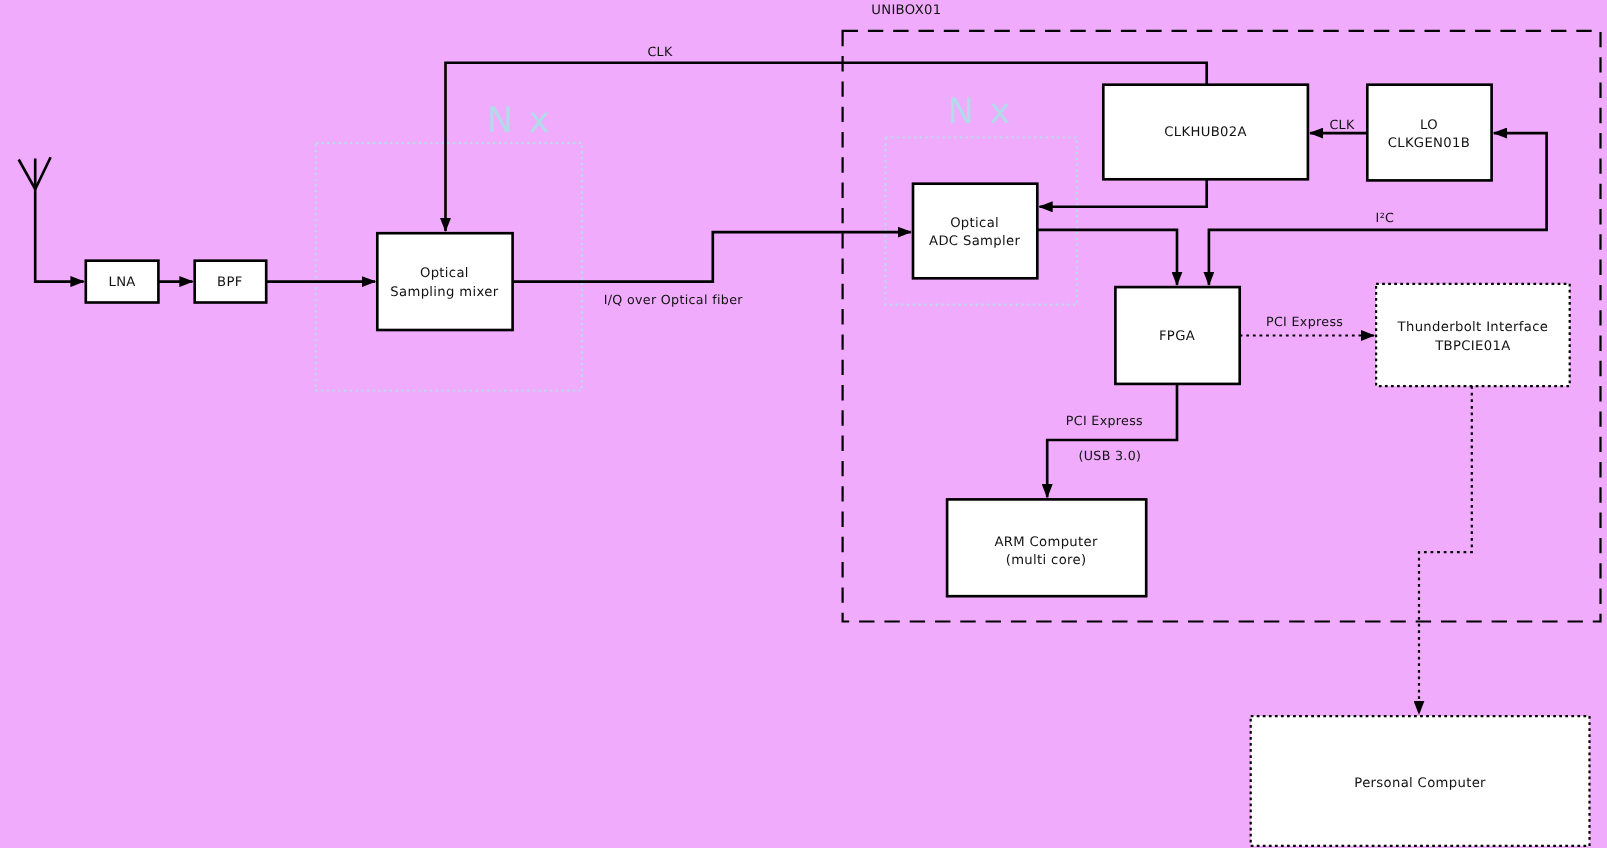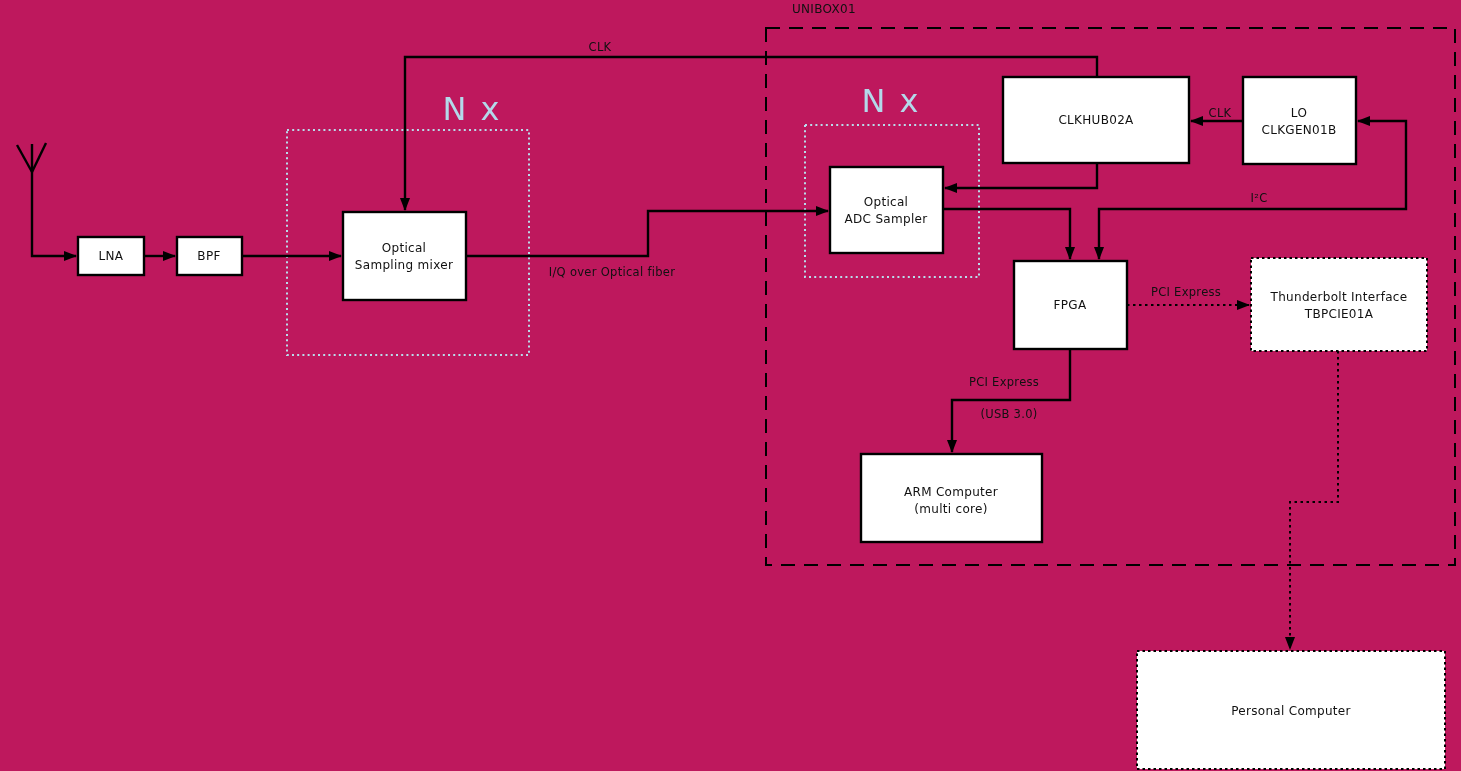--- a/index.html
+++ b/index.html
@@ -12,7 +12,7 @@
     position: relative;
     width: 1461px;
     height: 771px;
-    background: #be185d;
+    background: #f0abfc;
     overflow: hidden;
   }
   svg text {

